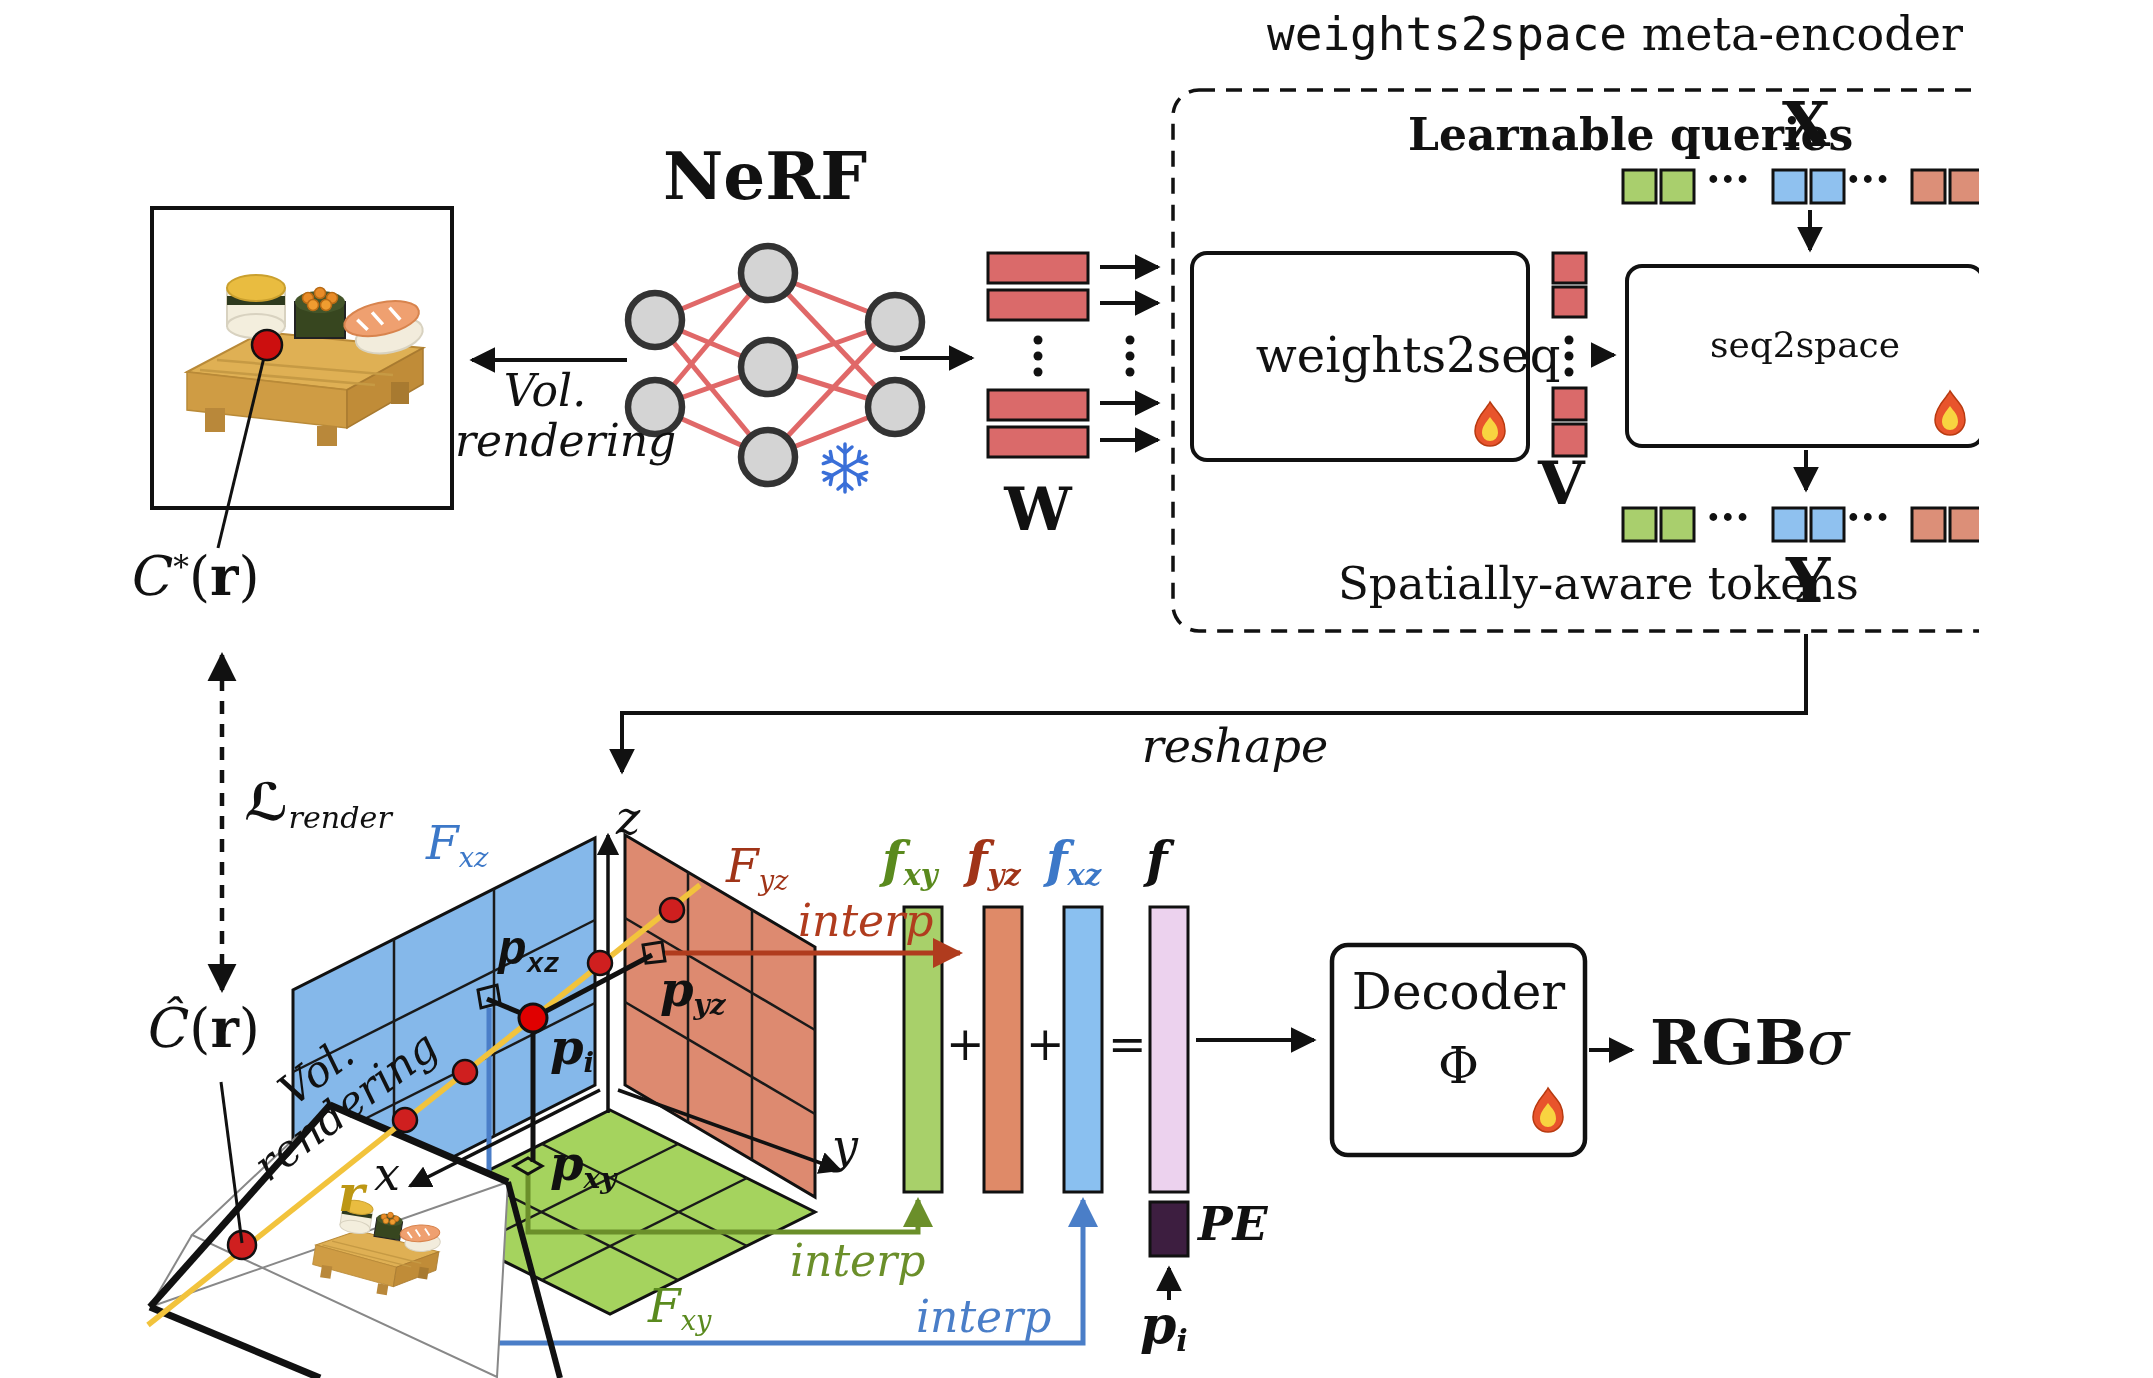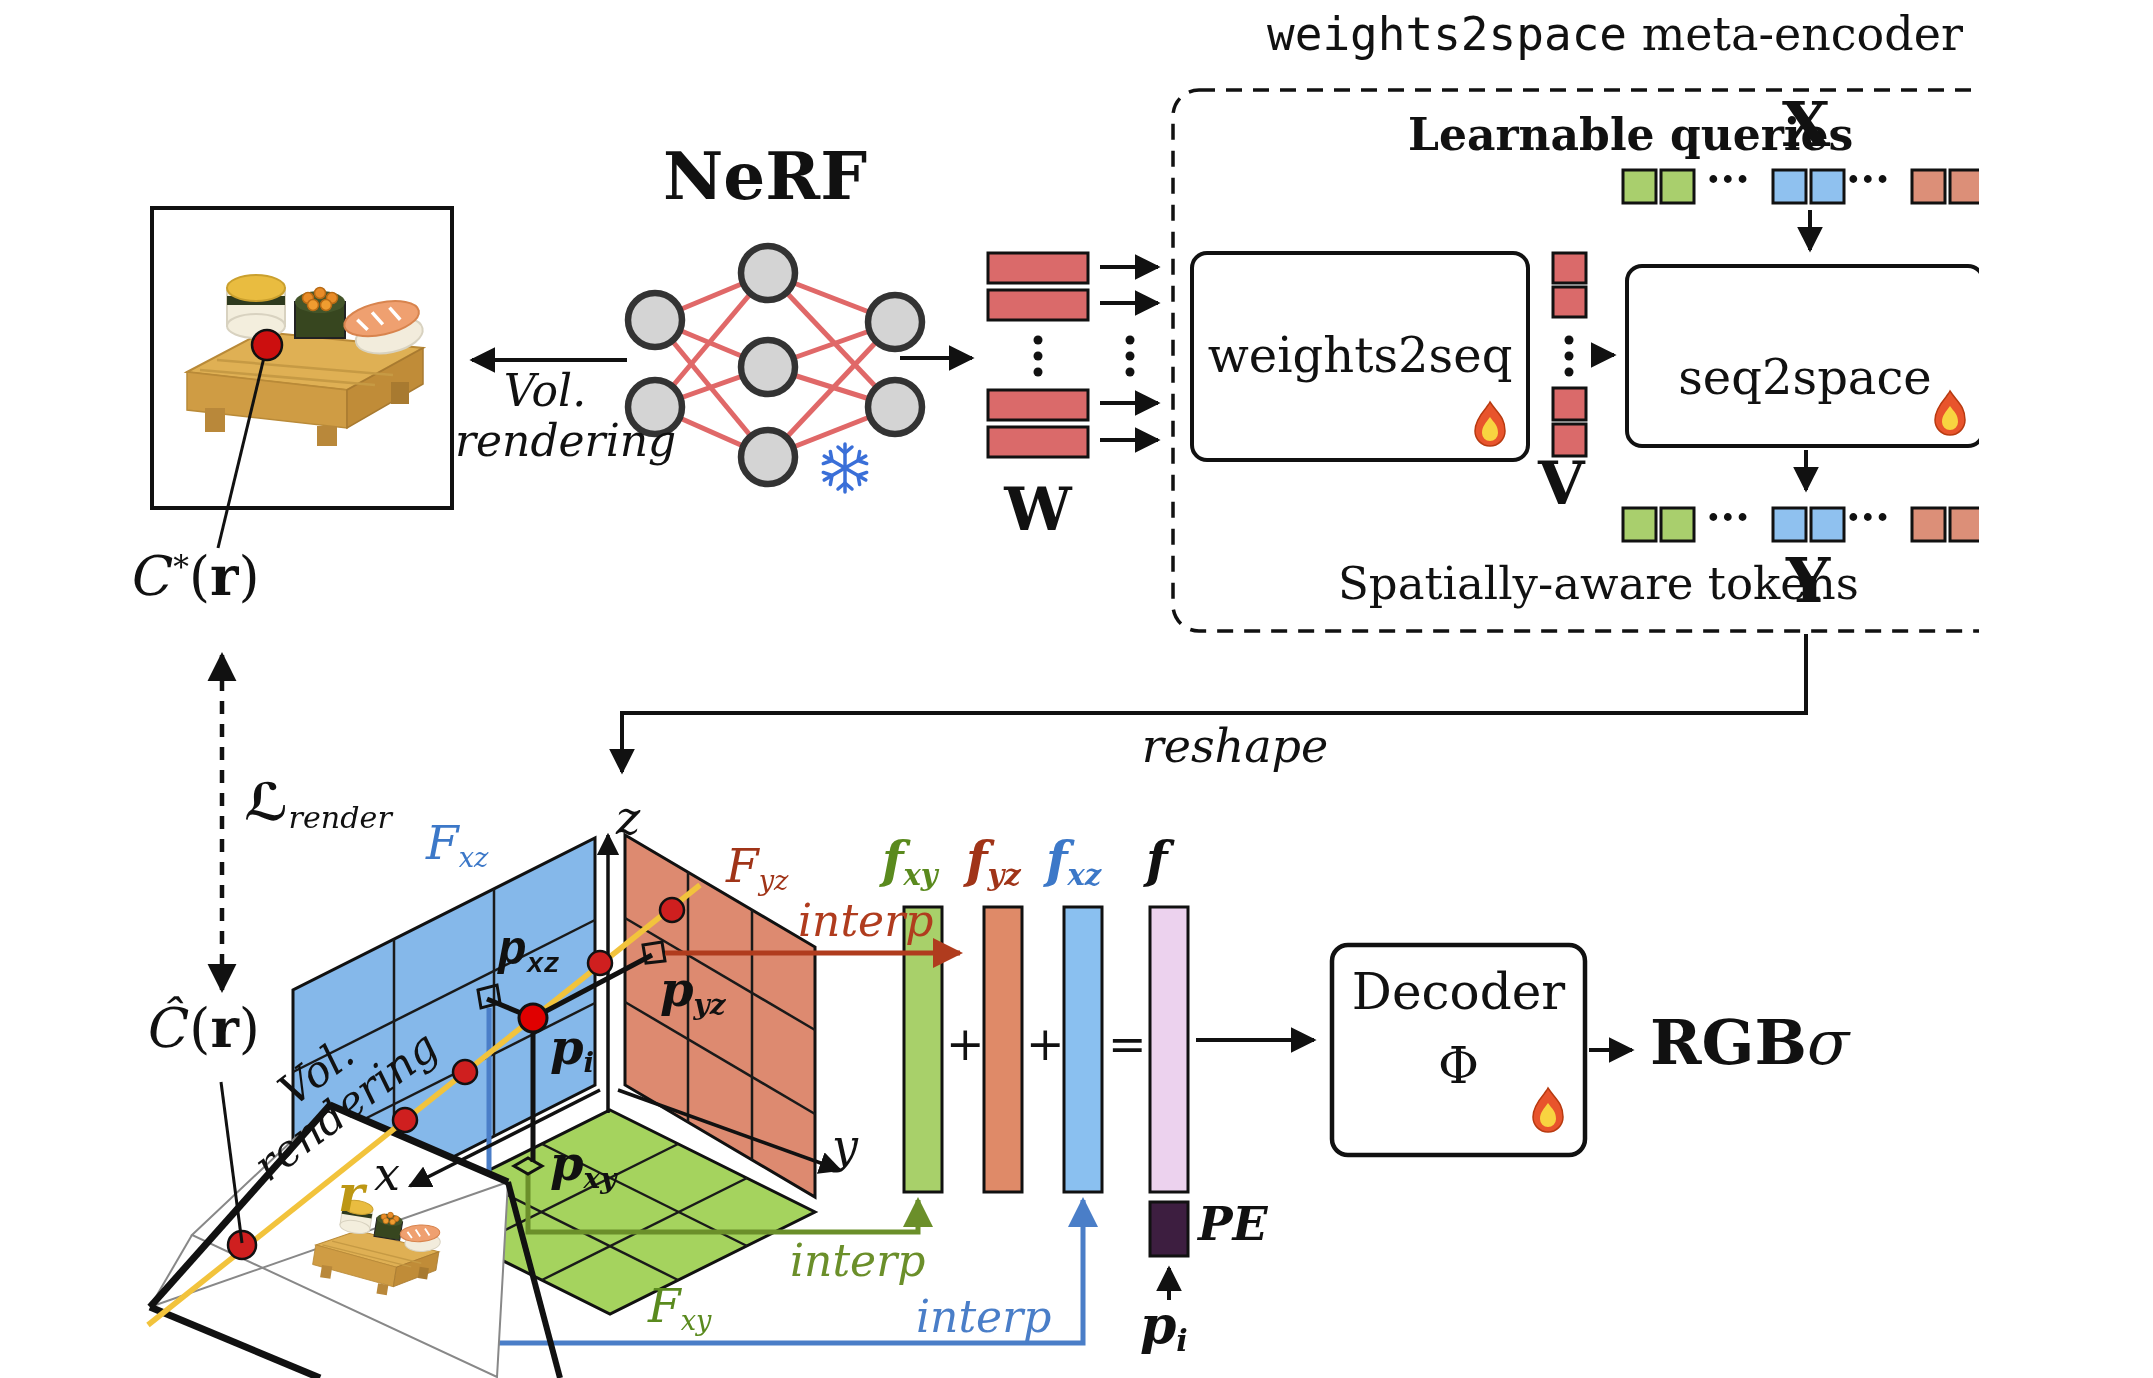--- a/index.html
+++ b/index.html
@@ -272,7 +272,7 @@
 <div class="lbl bold" style="left:1706px;top:158px;font-size:42px;">···</div>
 <div class="lbl bold" style="left:1846px;top:158px;font-size:42px;">···</div>
 
-<div class="lbl ctr" style="left:1192px;top:330px;width:336px;font-size:48px;">weights2seq</div>
+<div class="lbl ctr" style="left:1240px;top:330px;width:336px;font-size:48px;">weights2seq</div>
 <div class="lbl ctr" style="left:1627px;top:352px;width:356px;font-size:48px;">seq2space</div>
 
 <div class="lbl bold ctr" style="left:988px;top:478px;width:100px;font-size:60px;">W</div>

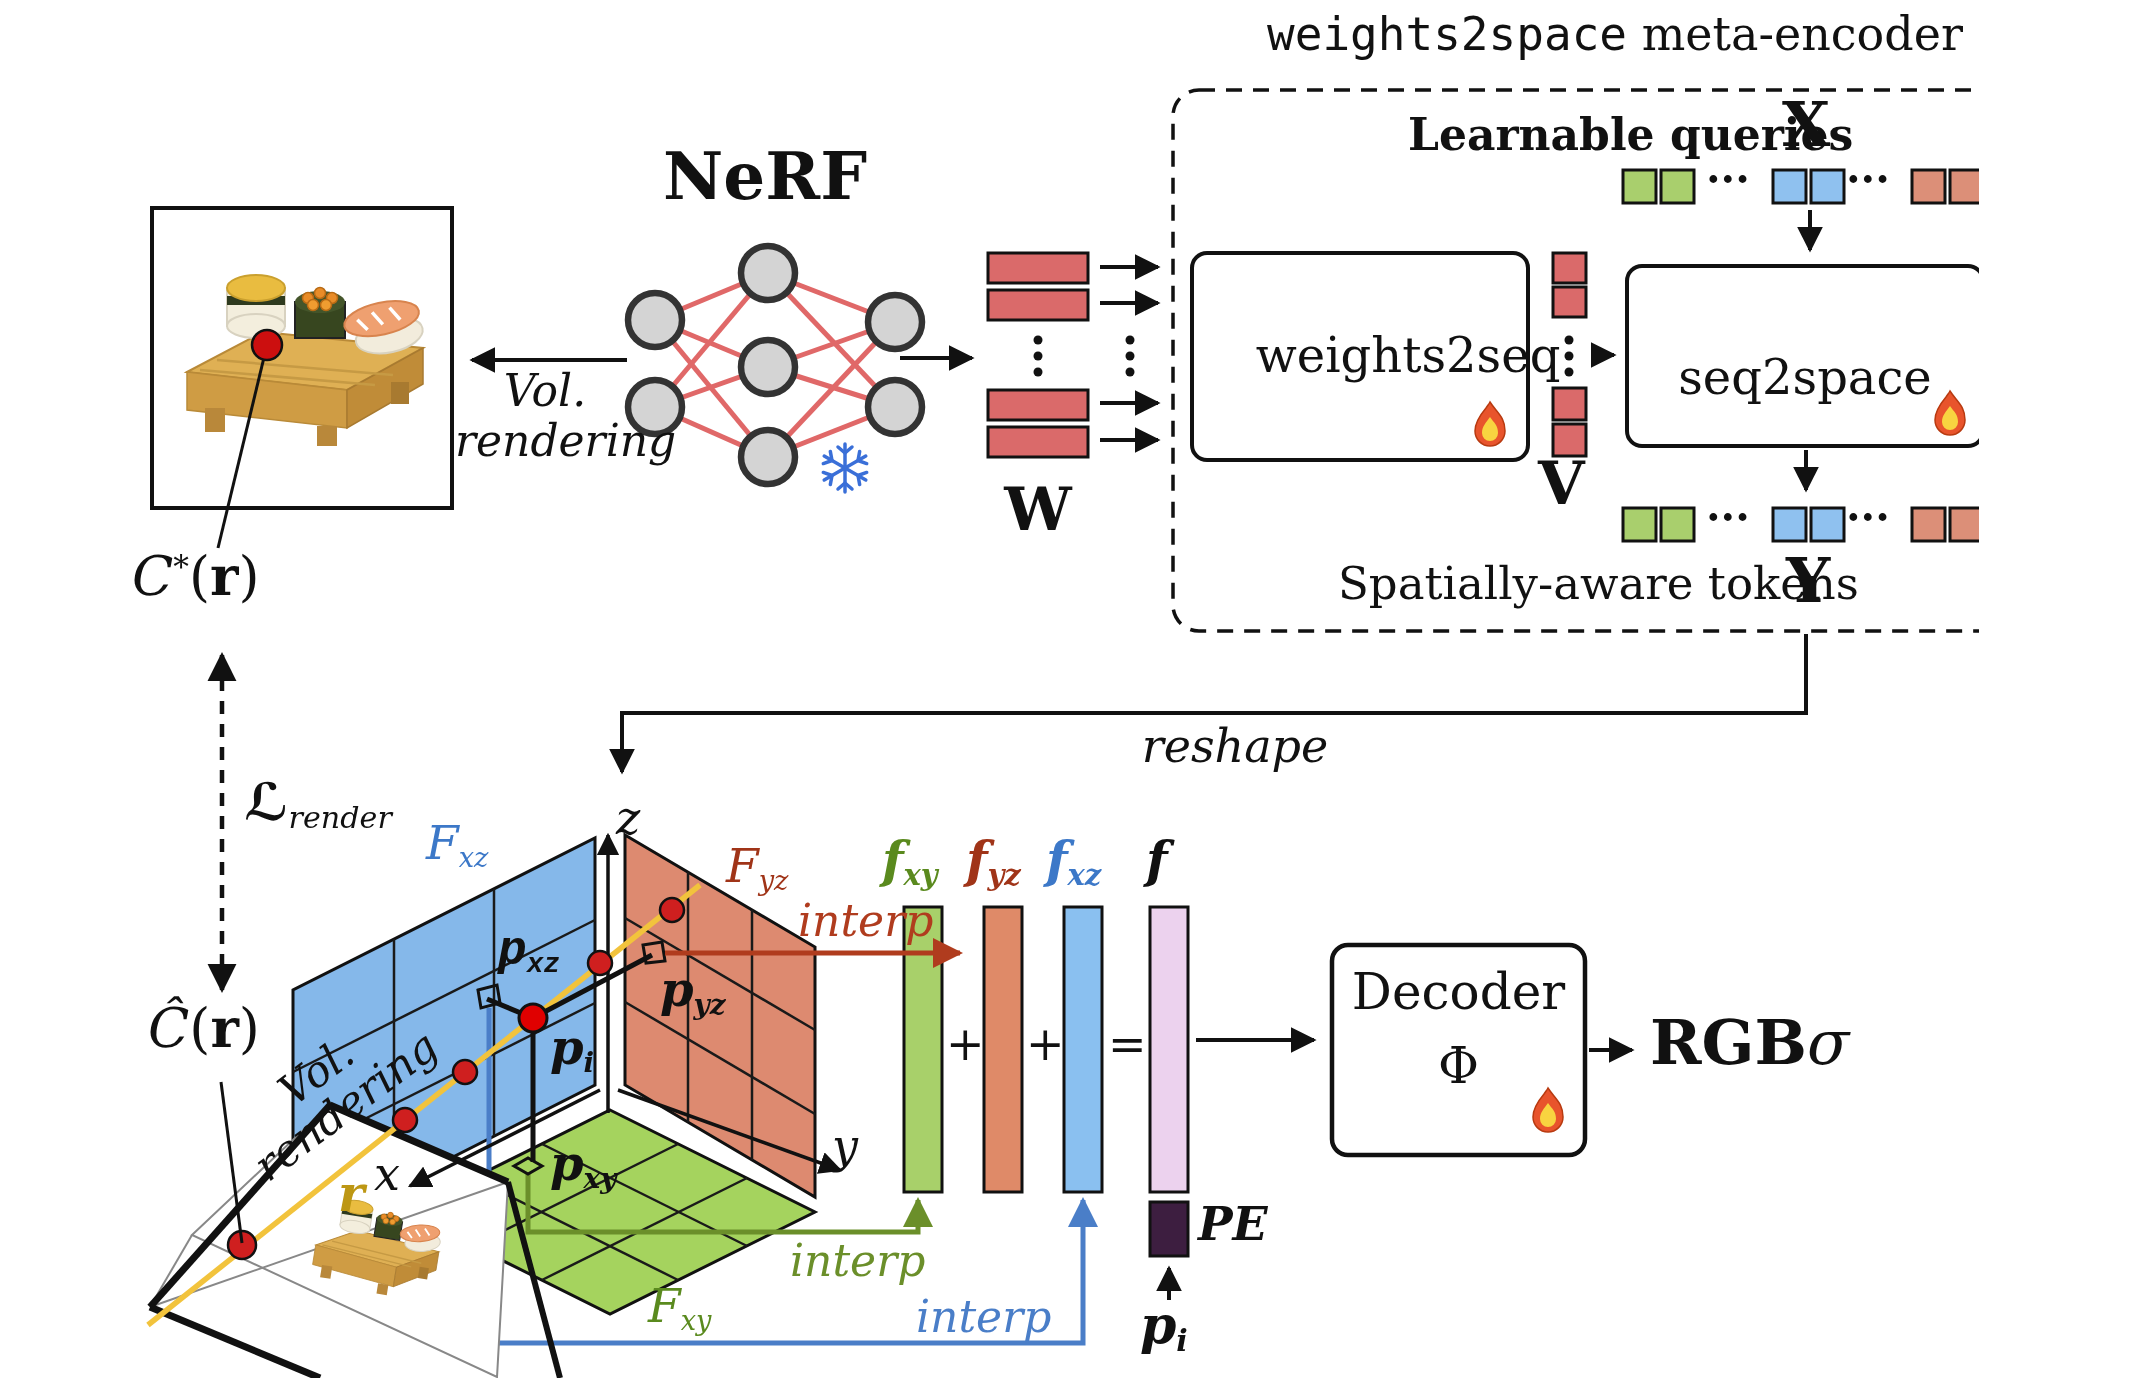--- a/index.html
+++ b/index.html
@@ -273,7 +273,7 @@
 <div class="lbl bold" style="left:1846px;top:158px;font-size:42px;">···</div>
 
 <div class="lbl ctr" style="left:1240px;top:330px;width:336px;font-size:48px;">weights2seq</div>
-<div class="lbl ctr" style="left:1627px;top:352px;width:356px;font-size:48px;">seq2space</div>
+<div class="lbl ctr" style="left:1627px;top:326px;width:356px;font-size:36px;">seq2space</div>
 
 <div class="lbl bold ctr" style="left:988px;top:478px;width:100px;font-size:60px;">W</div>
 <div class="lbl bold" style="left:1538px;top:452px;font-size:60px;">V</div>

